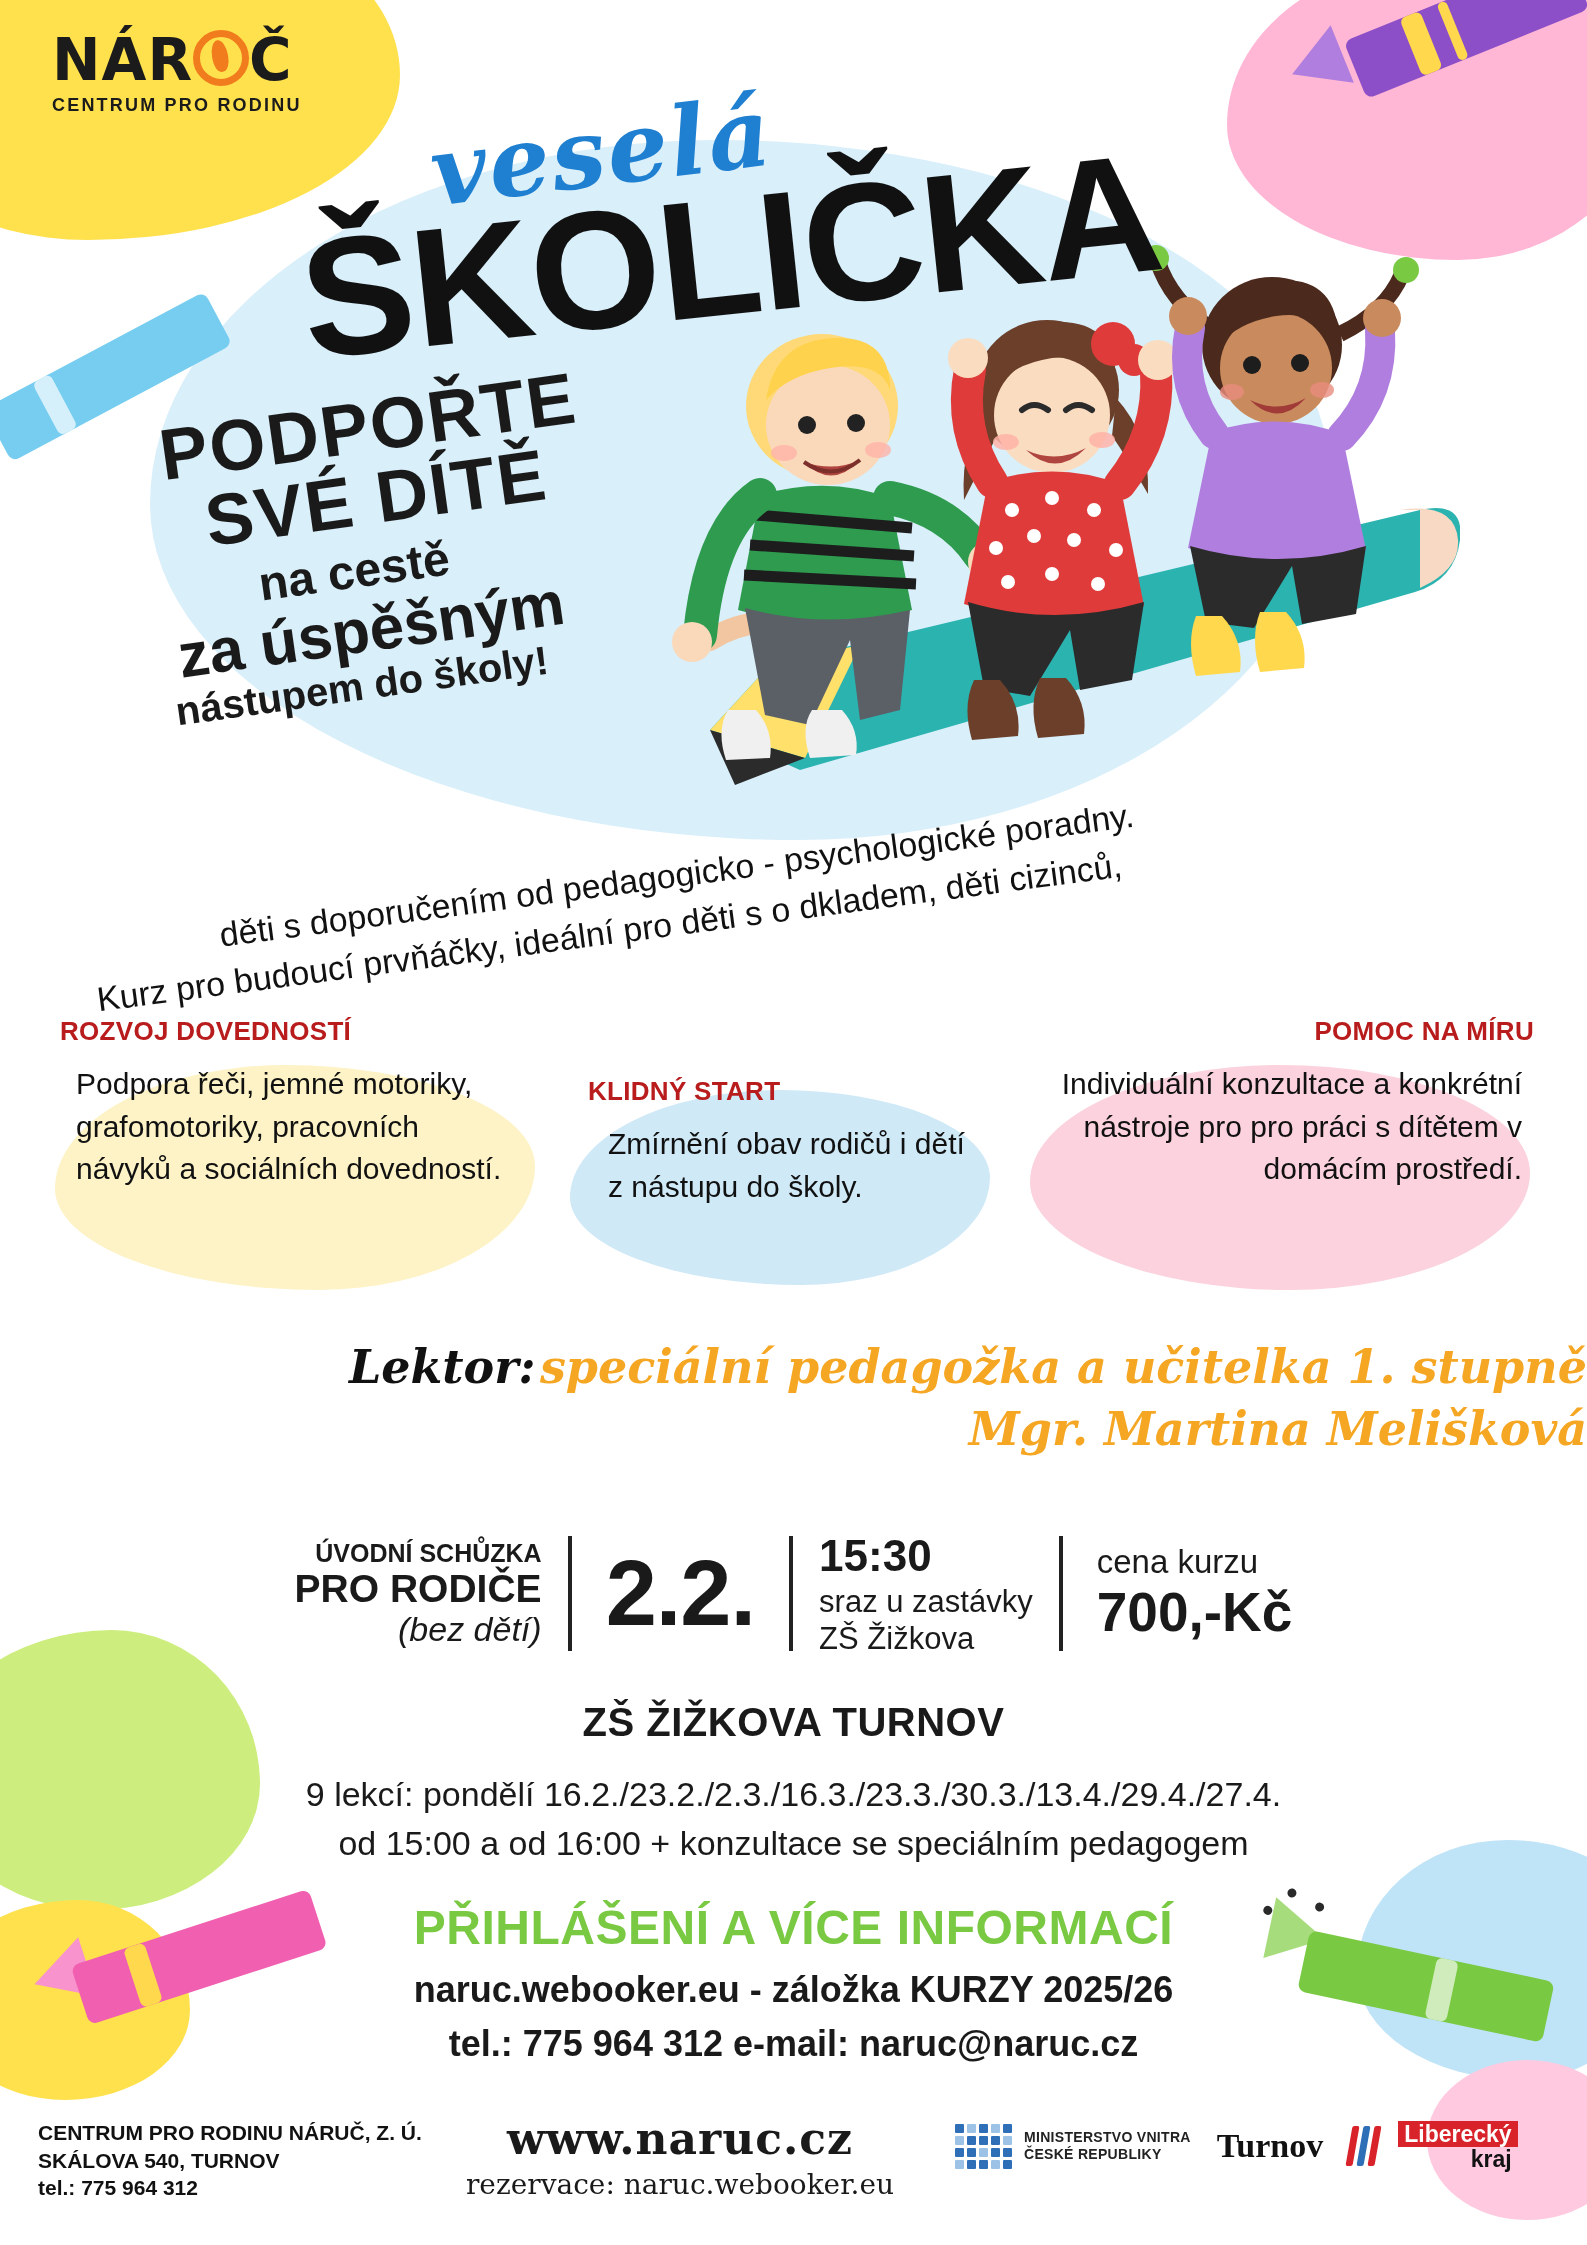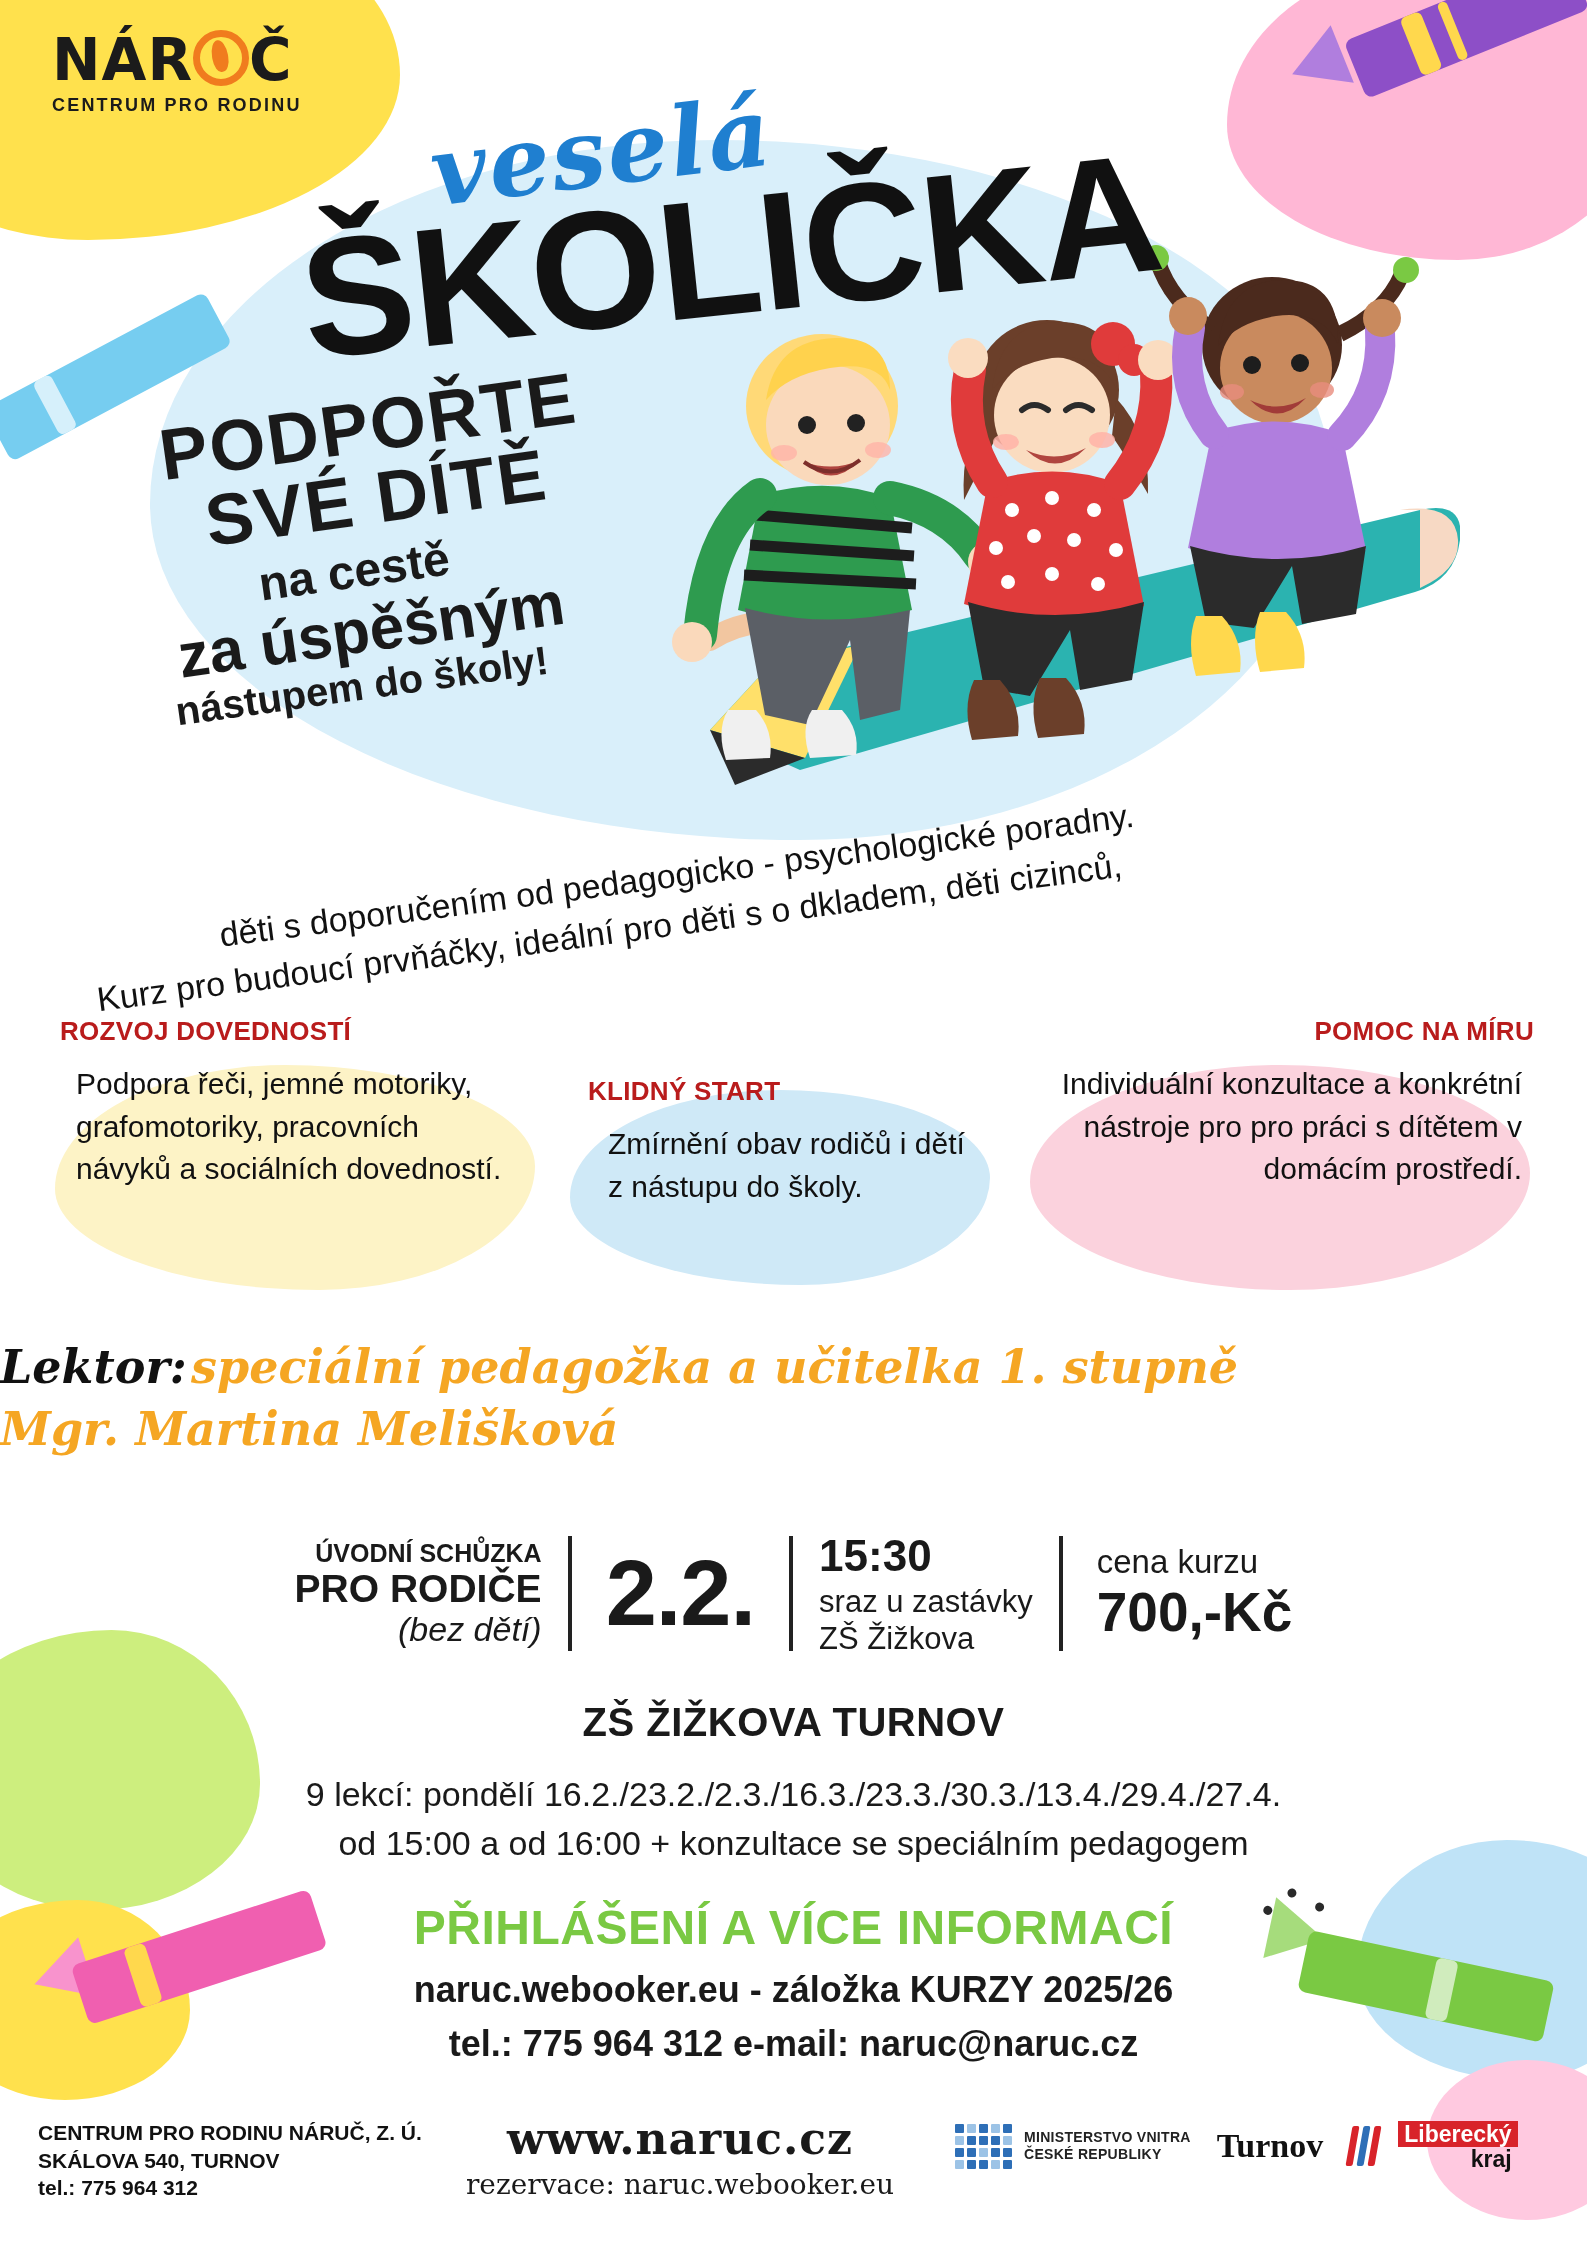--- a/index.html
+++ b/index.html
@@ -144,7 +144,7 @@
   .f3 p{margin-left:22px;width:470px;}
 
   
-  .lektor{position:absolute;left:0;top:1340px;width:1587px;text-align:left;z-index:4;}
+  .lektor{position:absolute;left:0;top:1340px;width:1587px;text-align:right;z-index:4;}
   .lektor .lbl{
     font-family:"DejaVu Serif", serif;font-style:italic;font-weight:bold;
     font-size:46px;color:#111;

